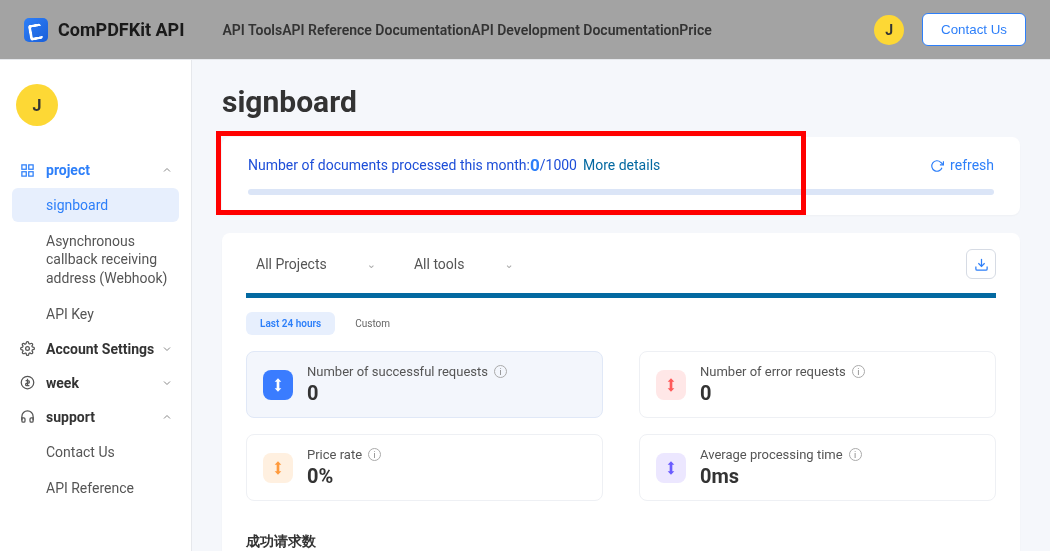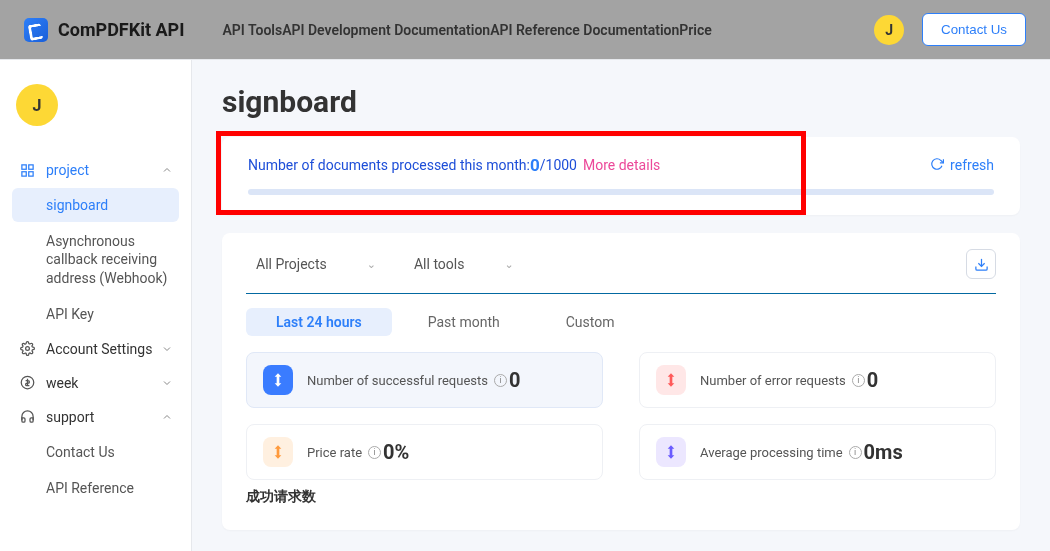--- a/index.html
+++ b/index.html
@@ -68,8 +68,8 @@
   </div>
   <nav class="nav">
     <a href="#">API Tools</a>
+    <a href="#">API Reference Documentation</a>
     <a href="#">API Development Documentation</a>
-    <a href="#">API Reference Documentation</a>
     <a href="#">Price</a>
   </nav>
   <div class="avatar">J</div>

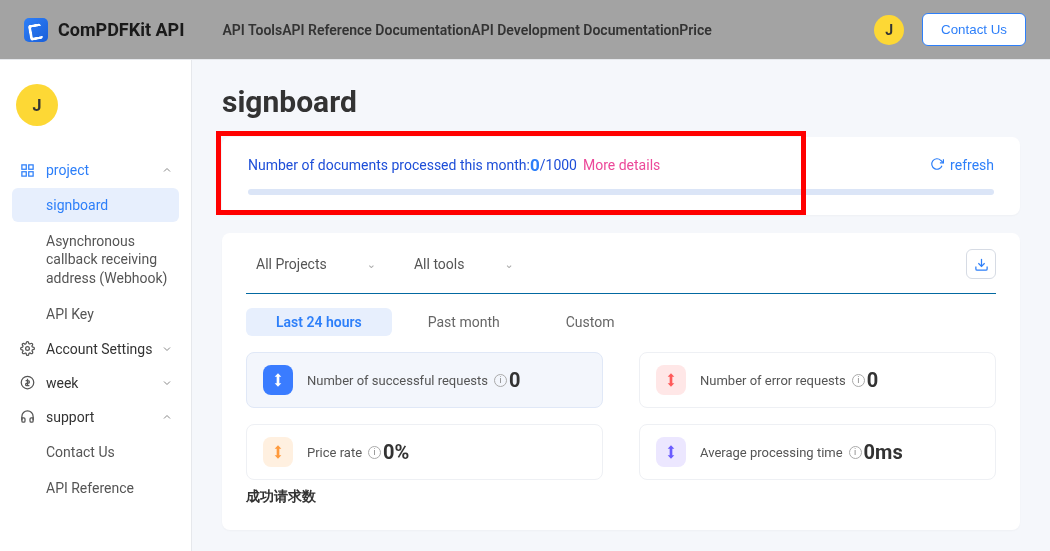--- a/index.html
+++ b/index.html
@@ -17,7 +17,7 @@
 .sidebar { width: 192px; background: #fff; border-right: 1px solid #e6e8ec; min-height: calc(100vh - 60px); padding: 24px 12px 0 12px; position: relative; }
 .side-avatar { width: 42px; height: 42px; border-radius: 50%; background: #fdd835; display:flex; align-items:center; justify-content:center; font-weight:700; margin: 0 0 28px 4px; font-size:16px; }
 .side-group { margin-bottom: 2px; }
-.side-head { display:flex; align-items:center; padding:8px 6px; cursor:pointer; color:#333; font-weight:400; }
+.side-head { display:flex; align-items:center; padding:8px 6px; cursor:pointer; color:#333; font-weight:700; }
 .side-head.active { color:#2d7ff9; }
 .side-head .icn { width:18px; display:flex; justify-content:center; margin-right:10px; color:#555; }
 .side-head.active .icn { color:#2d7ff9; }

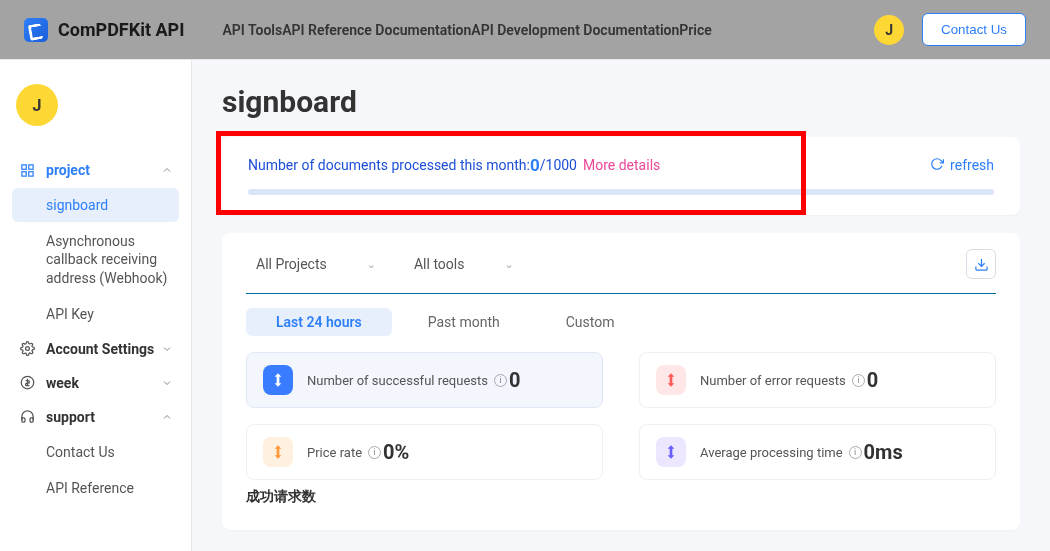--- a/index.html
+++ b/index.html
@@ -30,7 +30,7 @@
 .quota-row { display:flex; align-items:center; }
 .quota-text { color:#1d4ed8; }
 .quota-num { color:#2d7ff9; font-weight:700; font-size:17px; }
-.quota-more { color:#ec4899; margin-left:6px; cursor:pointer; }
+.quota-more { color:#0369a1; margin-left:6px; cursor:pointer; }
 .refresh { margin-left:auto; color:#2d7ff9; display:flex; align-items:flex-start; gap:6px; cursor:pointer; }
 .bar { height:6px; background:#dbe5f7; border-radius:4px; width:100%; }
 .highlight { position:absolute; left:-6px; top:-6px; width:590px; height:84px; border:5px solid #ff0000; pointer-events:none; }

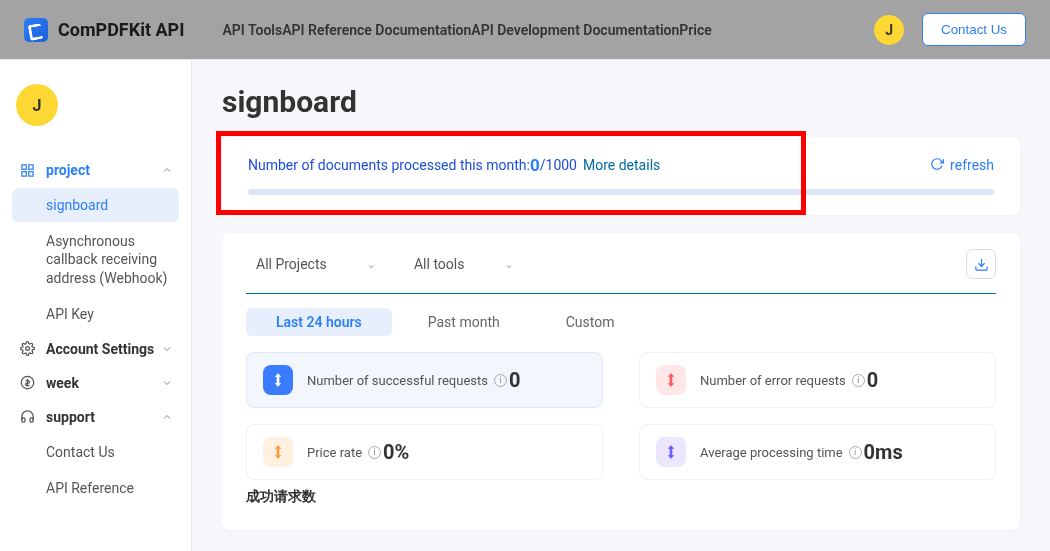--- a/index.html
+++ b/index.html
@@ -31,7 +31,7 @@
 .quota-text { color:#1d4ed8; }
 .quota-num { color:#2d7ff9; font-weight:700; font-size:17px; }
 .quota-more { color:#0369a1; margin-left:6px; cursor:pointer; }
-.refresh { margin-left:auto; color:#2d7ff9; display:flex; align-items:flex-start; gap:6px; cursor:pointer; }
+.refresh { margin-left:auto; color:#2d7ff9; display:flex; align-items:flex-end; gap:6px; cursor:pointer; }
 .bar { height:6px; background:#dbe5f7; border-radius:4px; width:100%; }
 .highlight { position:absolute; left:-6px; top:-6px; width:590px; height:84px; border:5px solid #ff0000; pointer-events:none; }
 .panel { background:#fff; border-radius:8px; margin-top:18px; padding:16px 24px 24px 24px; box-shadow:0 1px 2px rgba(0,0,0,.03); }

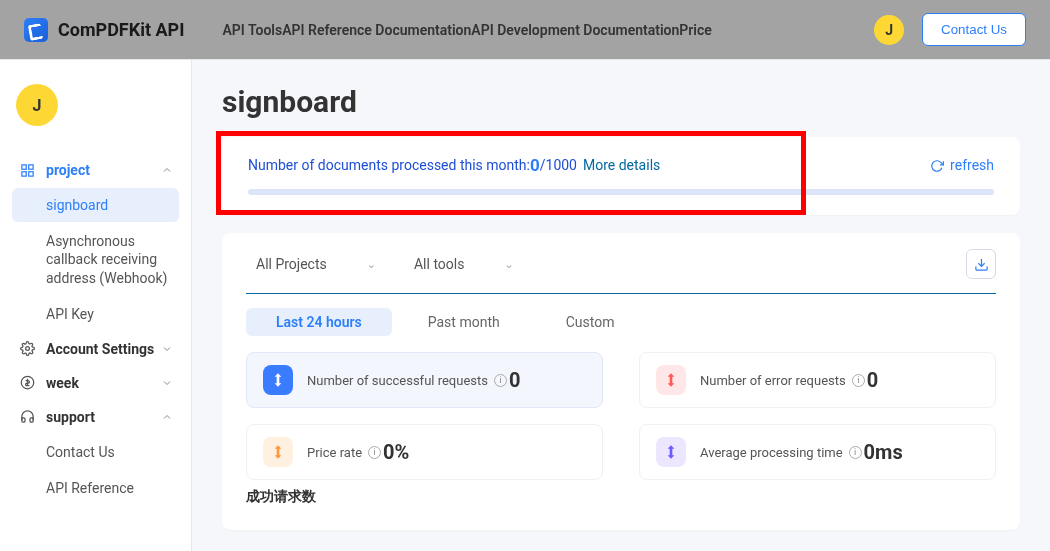--- a/index.html
+++ b/index.html
@@ -35,7 +35,7 @@
 .bar { height:6px; background:#dbe5f7; border-radius:4px; width:100%; }
 .highlight { position:absolute; left:-6px; top:-6px; width:590px; height:84px; border:5px solid #ff0000; pointer-events:none; }
 .panel { background:#fff; border-radius:8px; margin-top:18px; padding:16px 24px 24px 24px; box-shadow:0 1px 2px rgba(0,0,0,.03); }
-.filters { display:flex; align-items:center; gap:18px; padding-bottom:14px; border-bottom:1px solid #0369a1; }
+.filters { display:flex; align-items:center; gap:18px; padding-bottom:14px; border-bottom:5px solid #0369a1; }
 .select { display:flex; align-items:center; gap:40px; color:#555; cursor:pointer; padding:6px 10px; }
 .select .caret { color:#aaa; font-size:11px; }
 .dl-btn { margin-left:auto; width:30px; height:30px; border:1px solid #d6dbe4; border-radius:6px; display:flex; align-items:center; justify-content:center; color:#2d7ff9; cursor:pointer; }

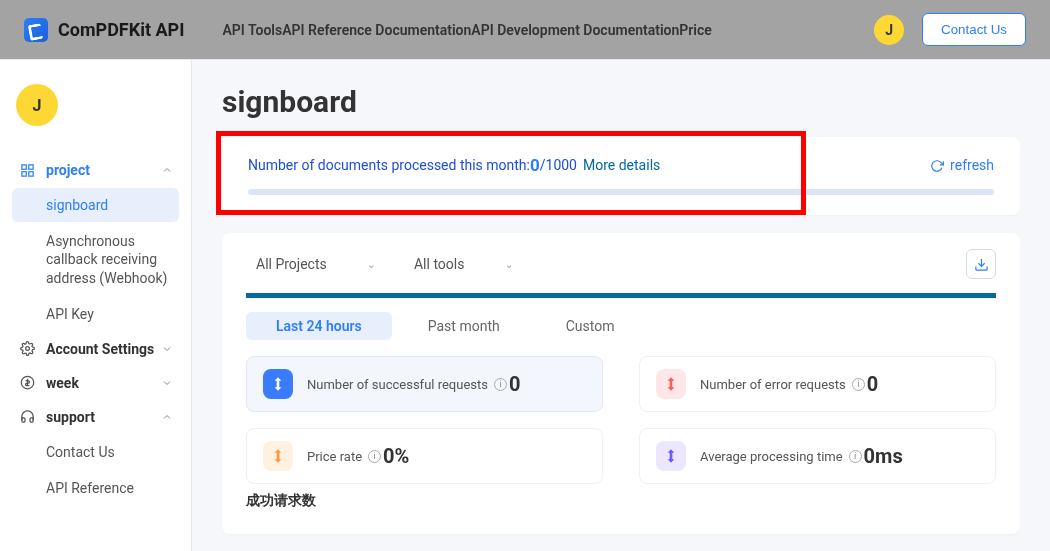--- a/index.html
+++ b/index.html
@@ -40,7 +40,7 @@
 .select .caret { color:#aaa; font-size:11px; }
 .dl-btn { margin-left:auto; width:30px; height:30px; border:1px solid #d6dbe4; border-radius:6px; display:flex; align-items:center; justify-content:center; color:#2d7ff9; cursor:pointer; }
 .tabs { display:flex; gap:6px; margin:14px 0 16px 0; }
-.tab { padding:6px 30px; border-radius:6px; color:#666; cursor:pointer; font-size:14px; }
+.tab { padding:6px 14px; border-radius:6px; color:#666; cursor:pointer; font-size:10px; }
 .tab.active { background:#e7effd; color:#2d7ff9; font-weight:600; }
 .stats { display:grid; grid-template-columns:1fr 1fr; gap:16px 36px; }
 .stat { border:1px solid #eef0f4; border-radius:8px; padding:12px 16px; display:flex; align-items:center; gap:14px; }

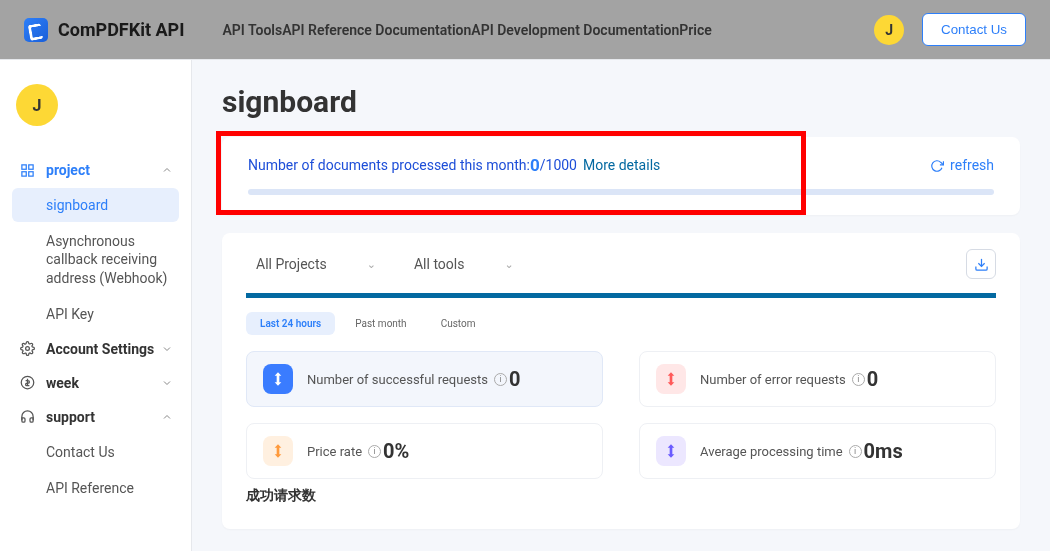--- a/index.html
+++ b/index.html
@@ -200,7 +200,6 @@
 
       <div class="tabs">
         <div class="tab active">Last 24 hours</div>
-        <div class="tab">Past month</div>
         <div class="tab">Custom</div>
       </div>
 

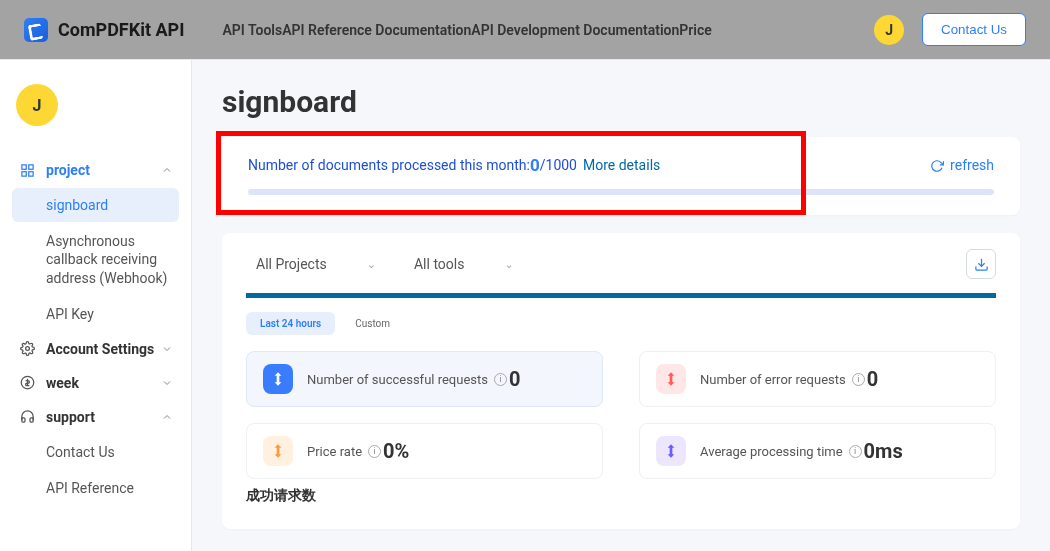--- a/index.html
+++ b/index.html
@@ -51,7 +51,7 @@
 .ic-orange { background:#fff0e0; }
 .ic-violet { background:#ece7ff; }
 .swirl { width:16px; height:16px; }
-.stat-body { display:flex; gap:2px; }
+.stat-body { display:flex; flex-direction:column; gap:2px; }
 .stat-label { color:#555; font-size:13px; display:flex; align-items:center; gap:6px; }
 .info-ic { width:13px; height:13px; border:1px solid #aaa; border-radius:50%; font-size:9px; display:inline-flex; align-items:center; justify-content:center; color:#888; }
 .stat-value { font-size:20px; font-weight:700; }

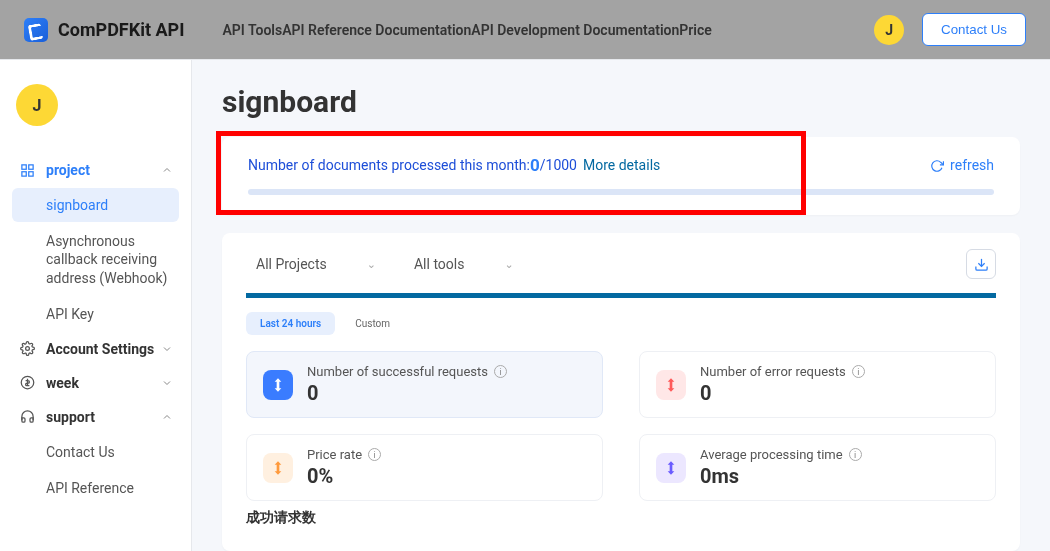--- a/index.html
+++ b/index.html
@@ -55,7 +55,7 @@
 .stat-label { color:#555; font-size:13px; display:flex; align-items:center; gap:6px; }
 .info-ic { width:13px; height:13px; border:1px solid #aaa; border-radius:50%; font-size:9px; display:inline-flex; align-items:center; justify-content:center; color:#888; }
 .stat-value { font-size:20px; font-weight:700; }
-.chart-title { margin-top:8px; font-weight:600; font-size:14px; }
+.chart-title { margin-top:32px; font-weight:600; font-size:14px; }
 svg { display:block; }
 </style>
 </head>

